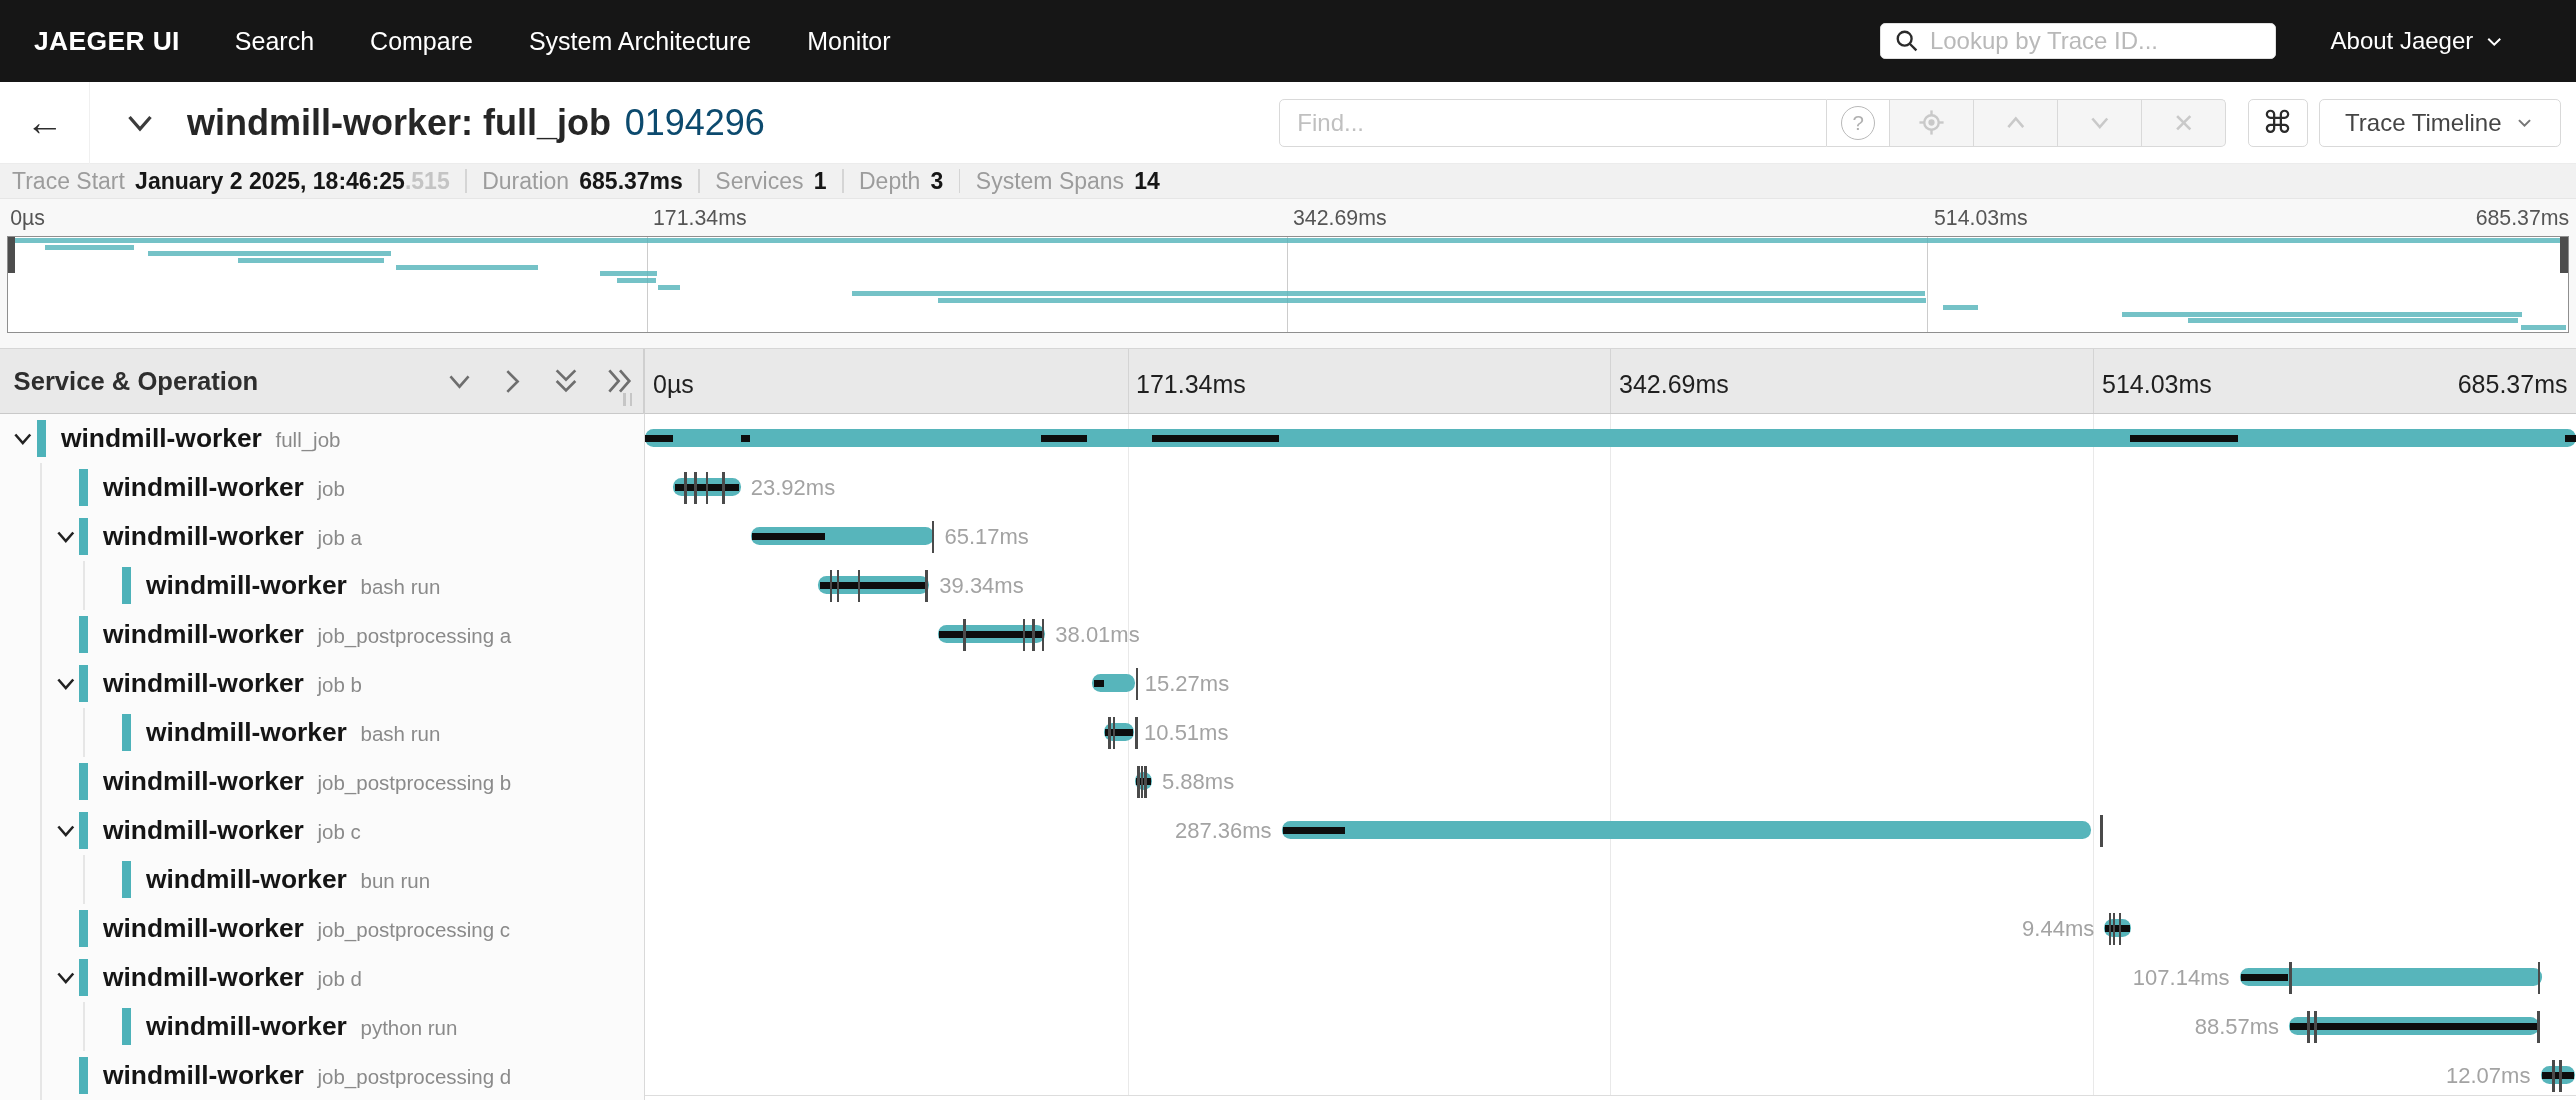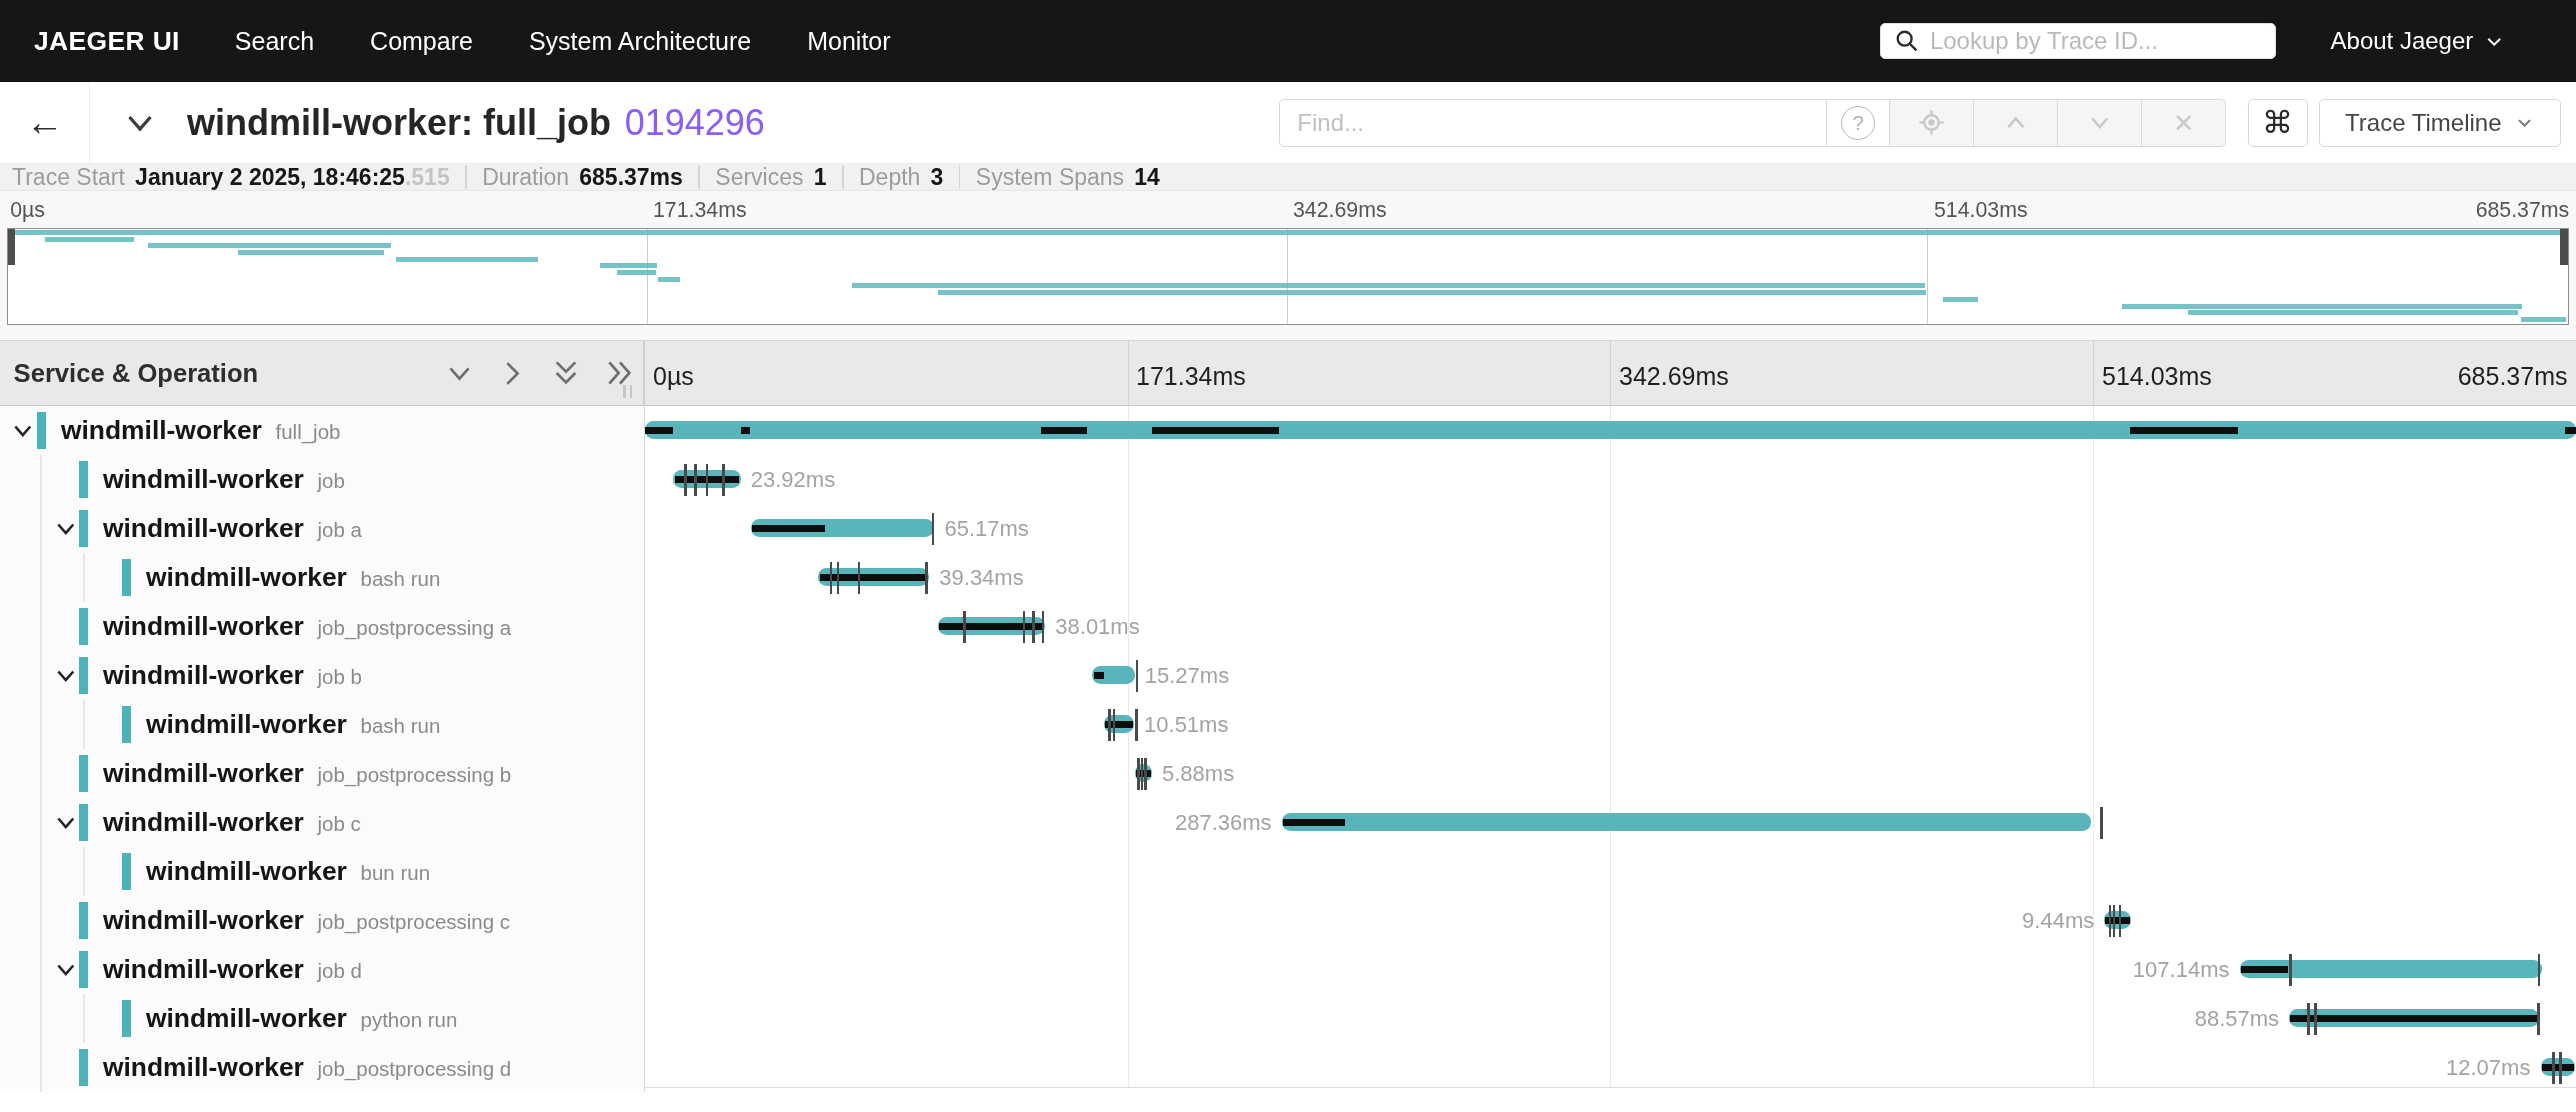--- a/index.html
+++ b/index.html
@@ -27,7 +27,7 @@
           border-right:1.7px solid #f0f0f0; font-size:38px; color:#2e2e2e; cursor:pointer; }
   .collapser { margin-left:32px; color:#3c3c3c; cursor:pointer; display:flex; }
   .ttitle { font-size:36px; font-weight:600; color:#262626; margin-left:29px; white-space:nowrap; }
-  .tid { font-size:36px; color:#8b5cf6; margin-left:13.6px; font-weight:400; }
+  .tid { font-size:36px; color:#0c4a6e; margin-left:13.6px; font-weight:400; }
   .thead-right { margin-left:auto; display:flex; align-items:center; padding-right:15.4px; }
   .findgrp { display:flex; height:48px; }
   .find { width:548px; height:48px; border:1.7px solid #d9d9d9; border-radius:5.1px 0 0 5.1px; font-size:24px;

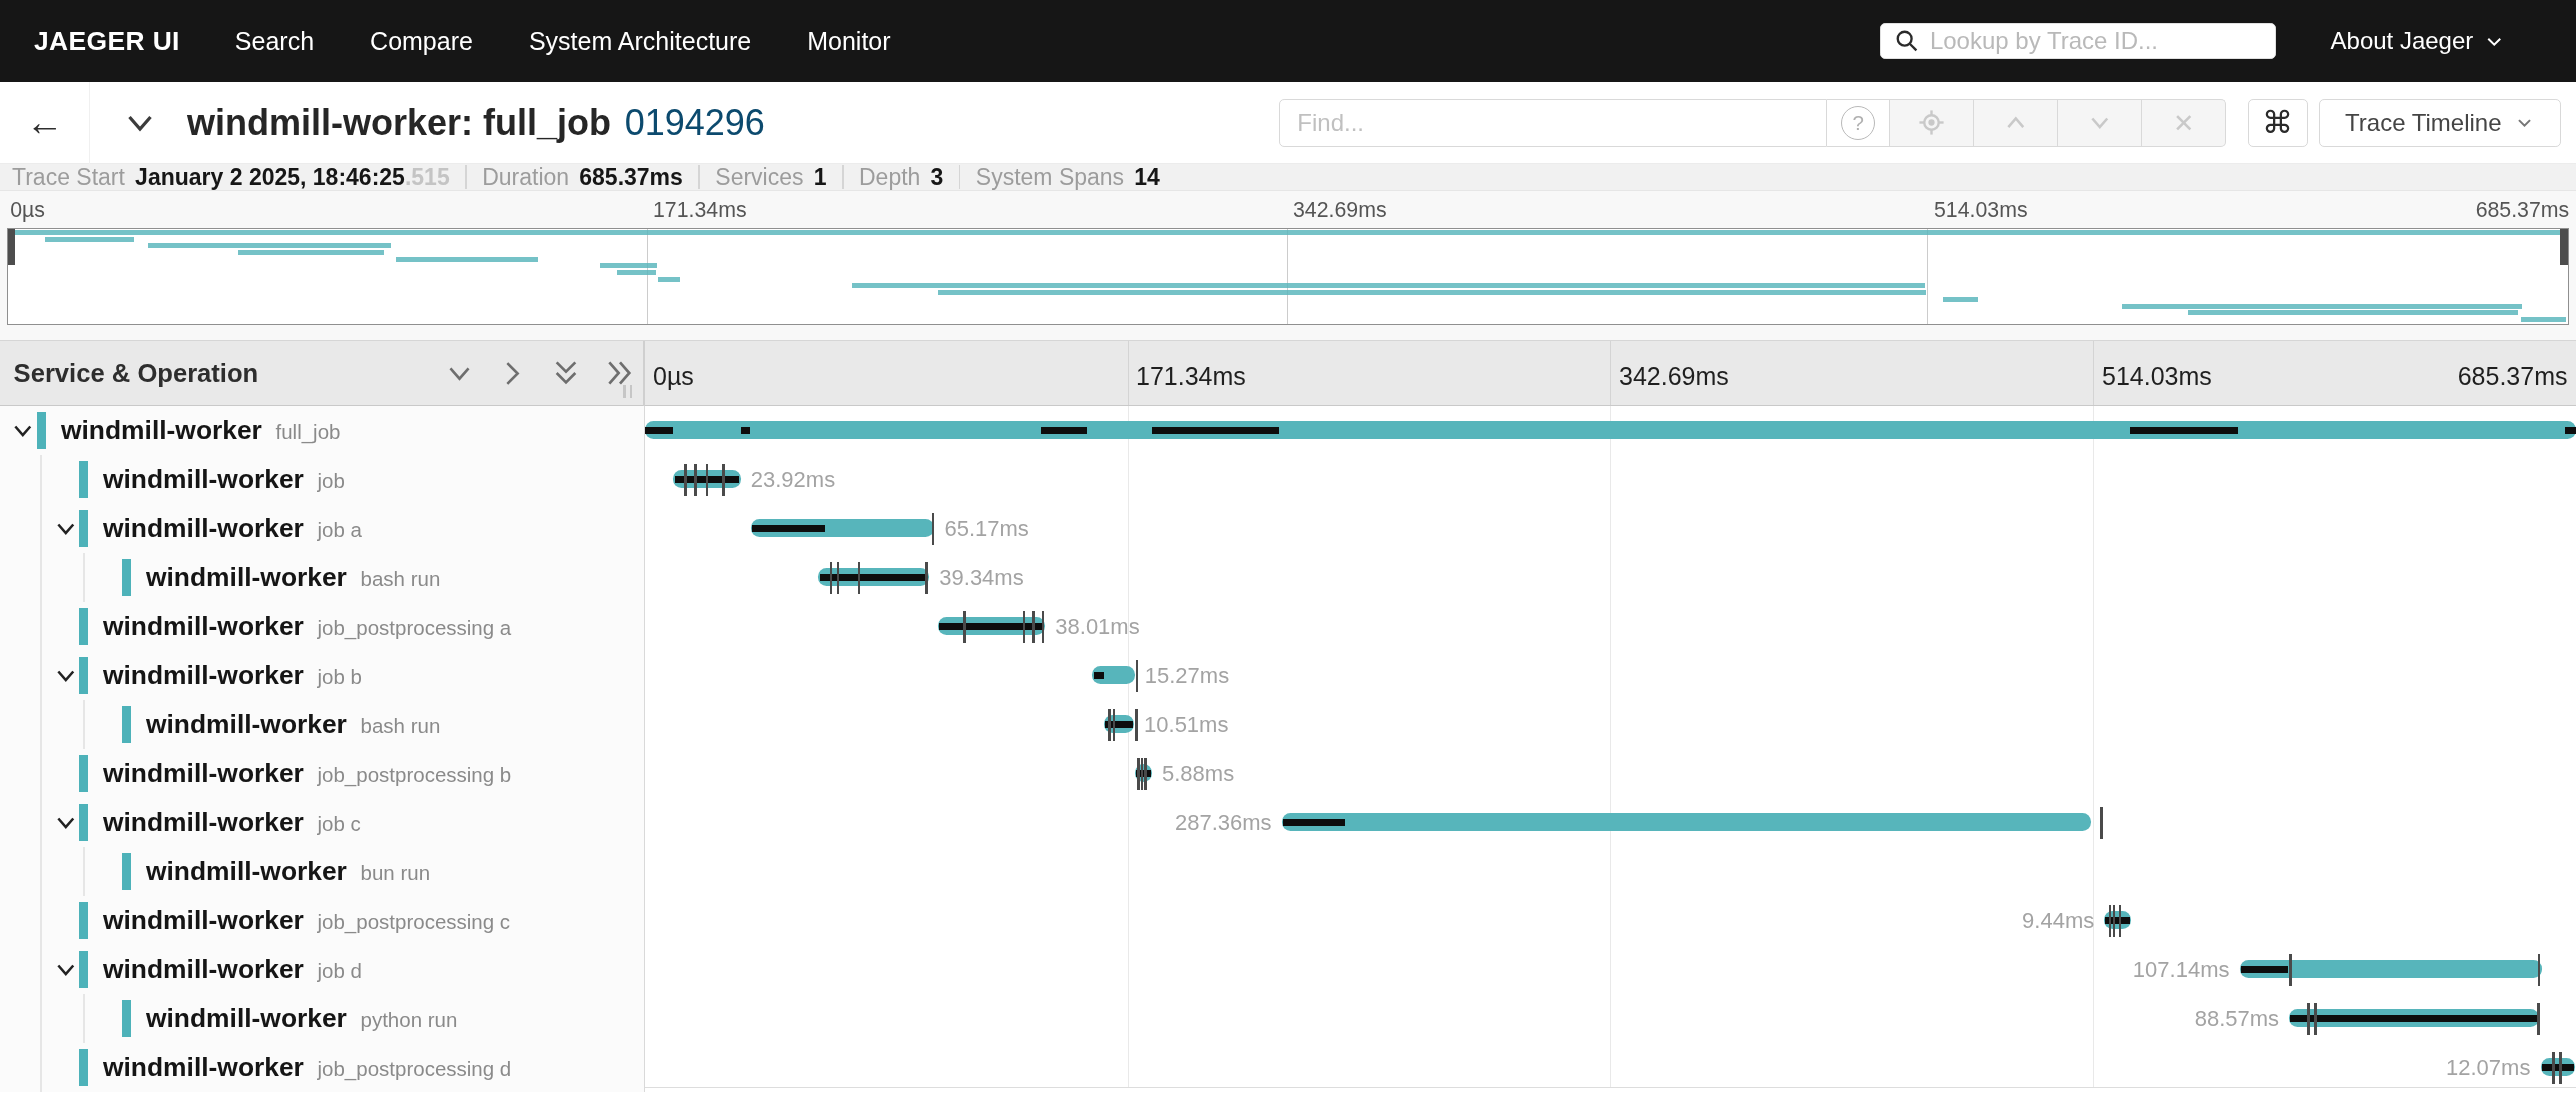--- a/index.html
+++ b/index.html
@@ -47,7 +47,7 @@
               font-size:20.5px; display:flex; align-items:center; justify-content:center; }
 
   
-  .summary { height:27px; background:#f1f1f1; border-bottom:0.9px solid #e6e6e6; display:flex;
+  .summary { height:35px; background:#f1f1f1; border-bottom:0.9px solid #e6e6e6; display:flex;
              align-items:center; padding-left:12px; font-size:23px; }
   .s-label { color:#9c9c9c; }
   .s-val { color:#161616; font-weight:bold; margin-left:10.2px; }

